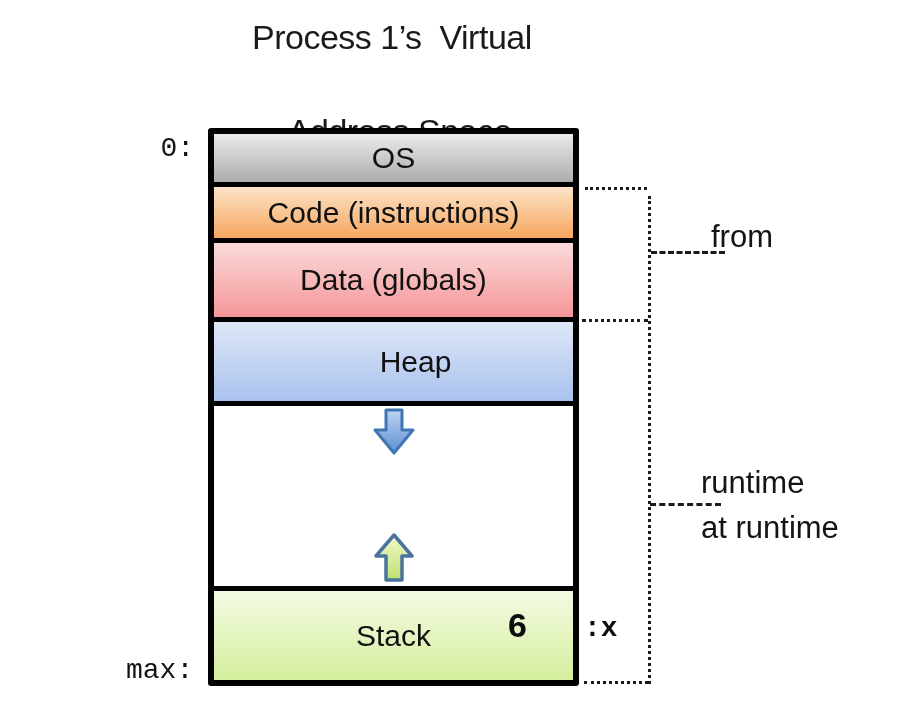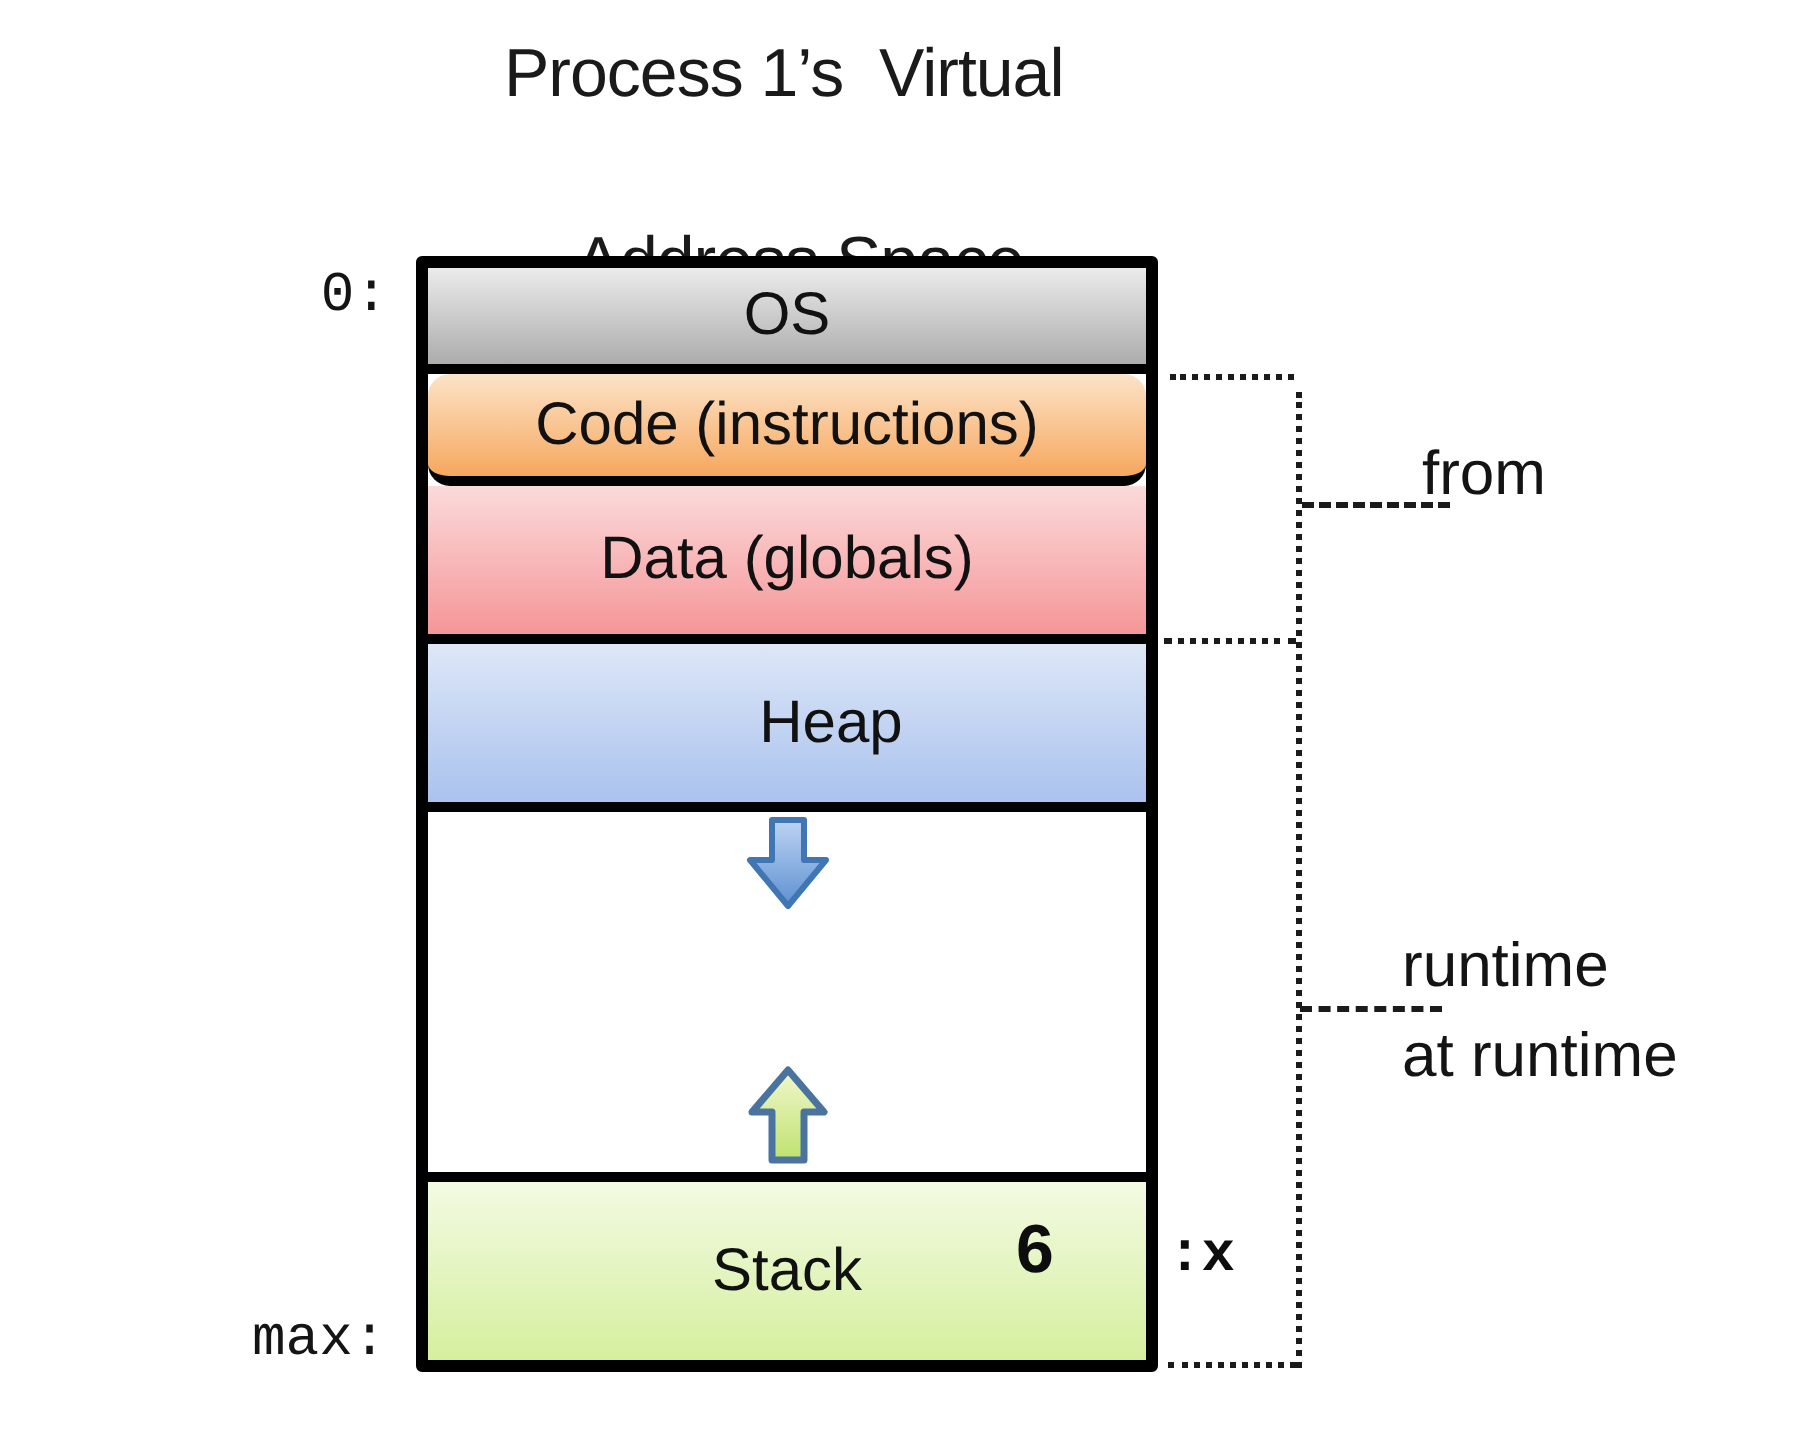--- a/index.html
+++ b/index.html
@@ -94,7 +94,7 @@
     <div class="seg" style="height: 48px; background: linear-gradient(rgb(235, 235, 235) 0%, rgb(172, 172, 172) 100%);">
       <span>OS</span>
     </div>
-    <div class="seg" style="height: 51px; background: linear-gradient(rgb(252, 227, 200) 0%, rgb(246, 167, 94) 100%); border-radius: 11px;">
+    <div class="seg" style="height: 51px; background: linear-gradient(rgb(252, 227, 200) 0%, rgb(246, 167, 94) 100%);">
       <span>Code (instructions)</span>
     </div>
     <div class="seg" style="height: 74px; background: linear-gradient(rgb(251, 218, 218) 0%, rgb(245, 150, 152) 100%);">

